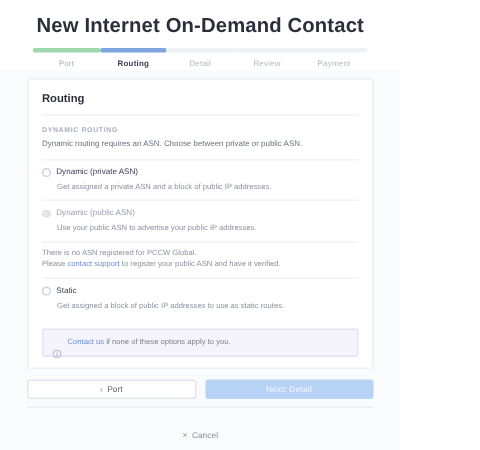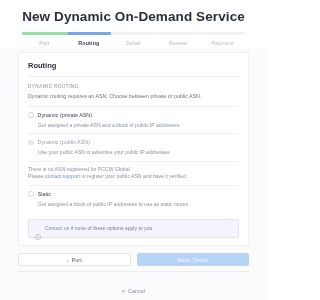--- a/index.html
+++ b/index.html
@@ -232,7 +232,7 @@
 <div class="page">
 
   <div class="header">
-    <div class="page-title">New Dynamic On-Demand Service</div>
+    <div class="page-title">New Internet On-Demand Contact</div>
   </div>
 
   <div class="stepper">

